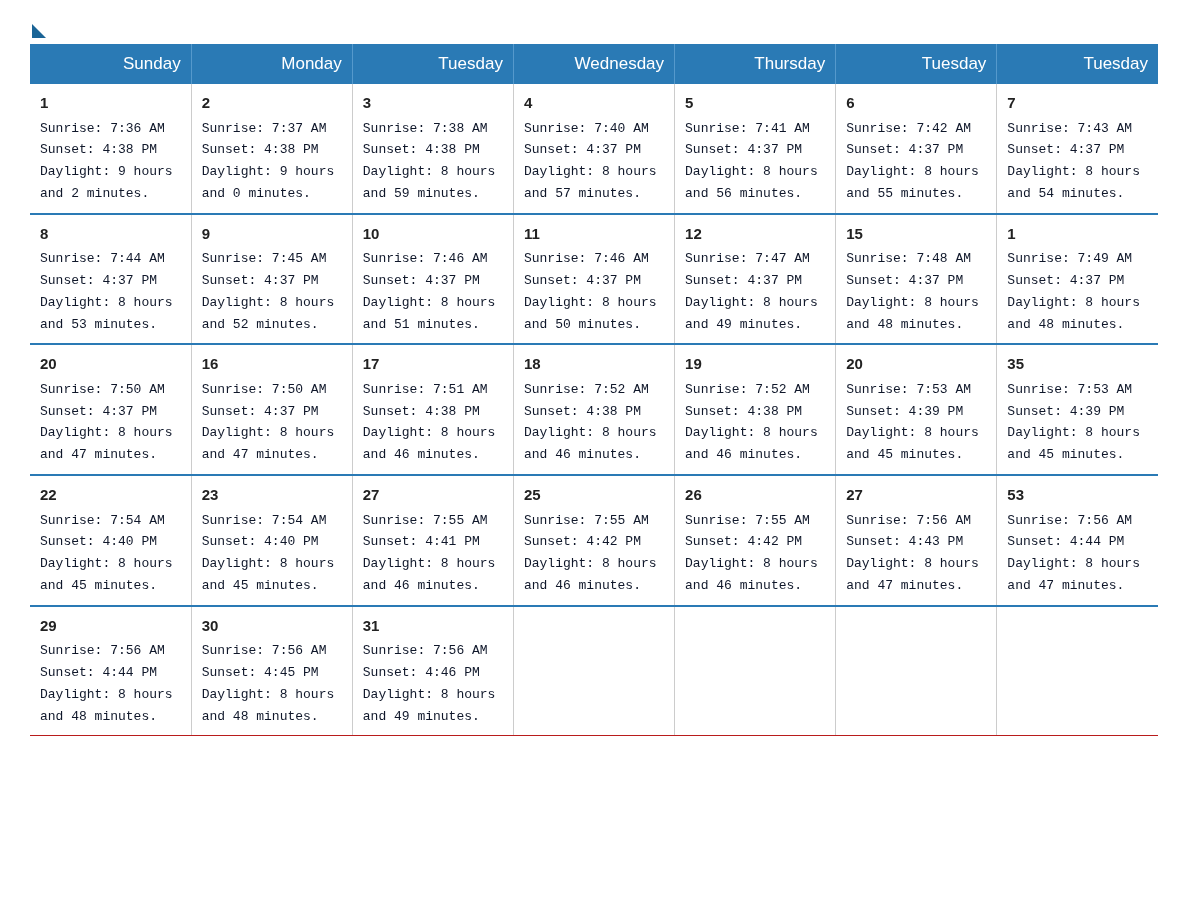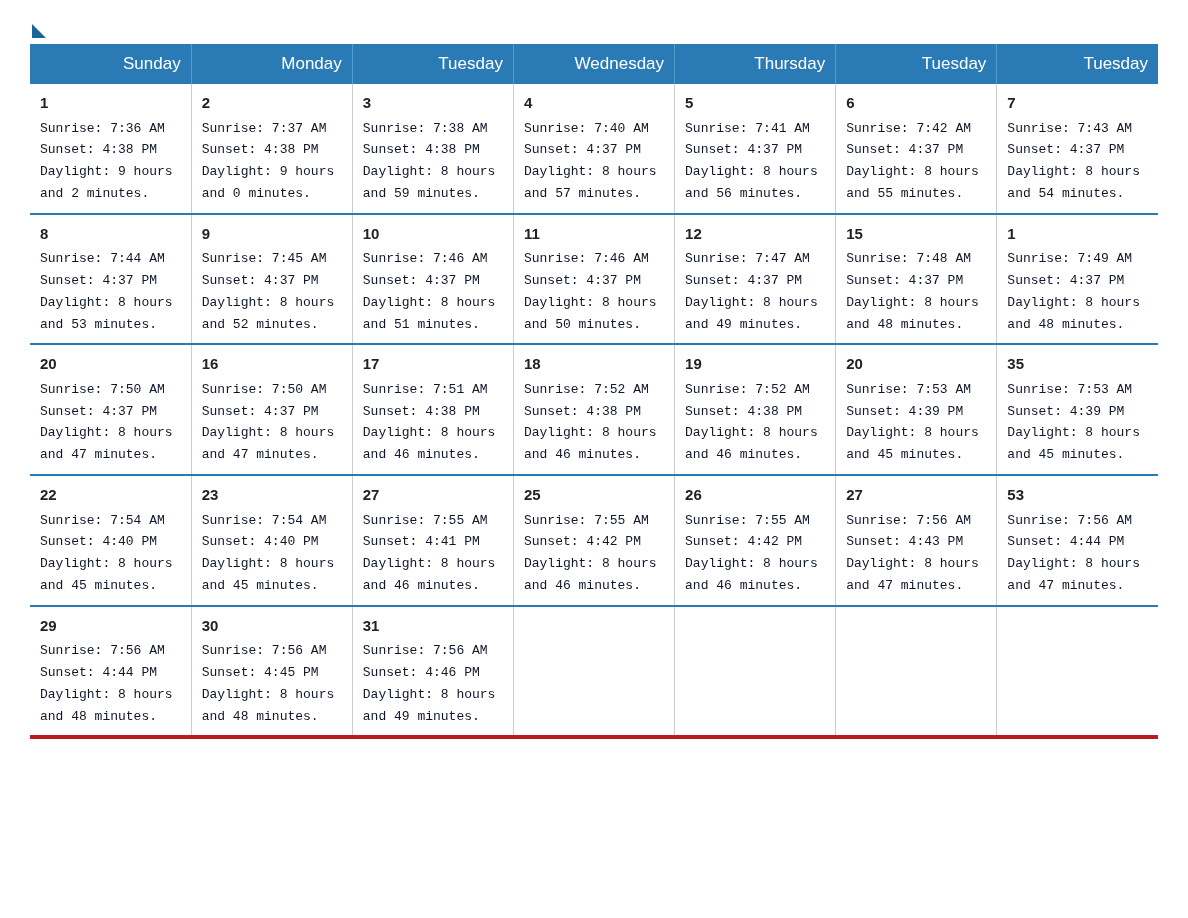--- a/index.html
+++ b/index.html
@@ -92,7 +92,7 @@
       border-right: none;
     }
     tbody tr:last-child td {
-      border-bottom: 4px solid #b91c1c;
+      border-bottom: 1px solid #b91c1c;
     }
     .day-num {
       font-size: 15px;

